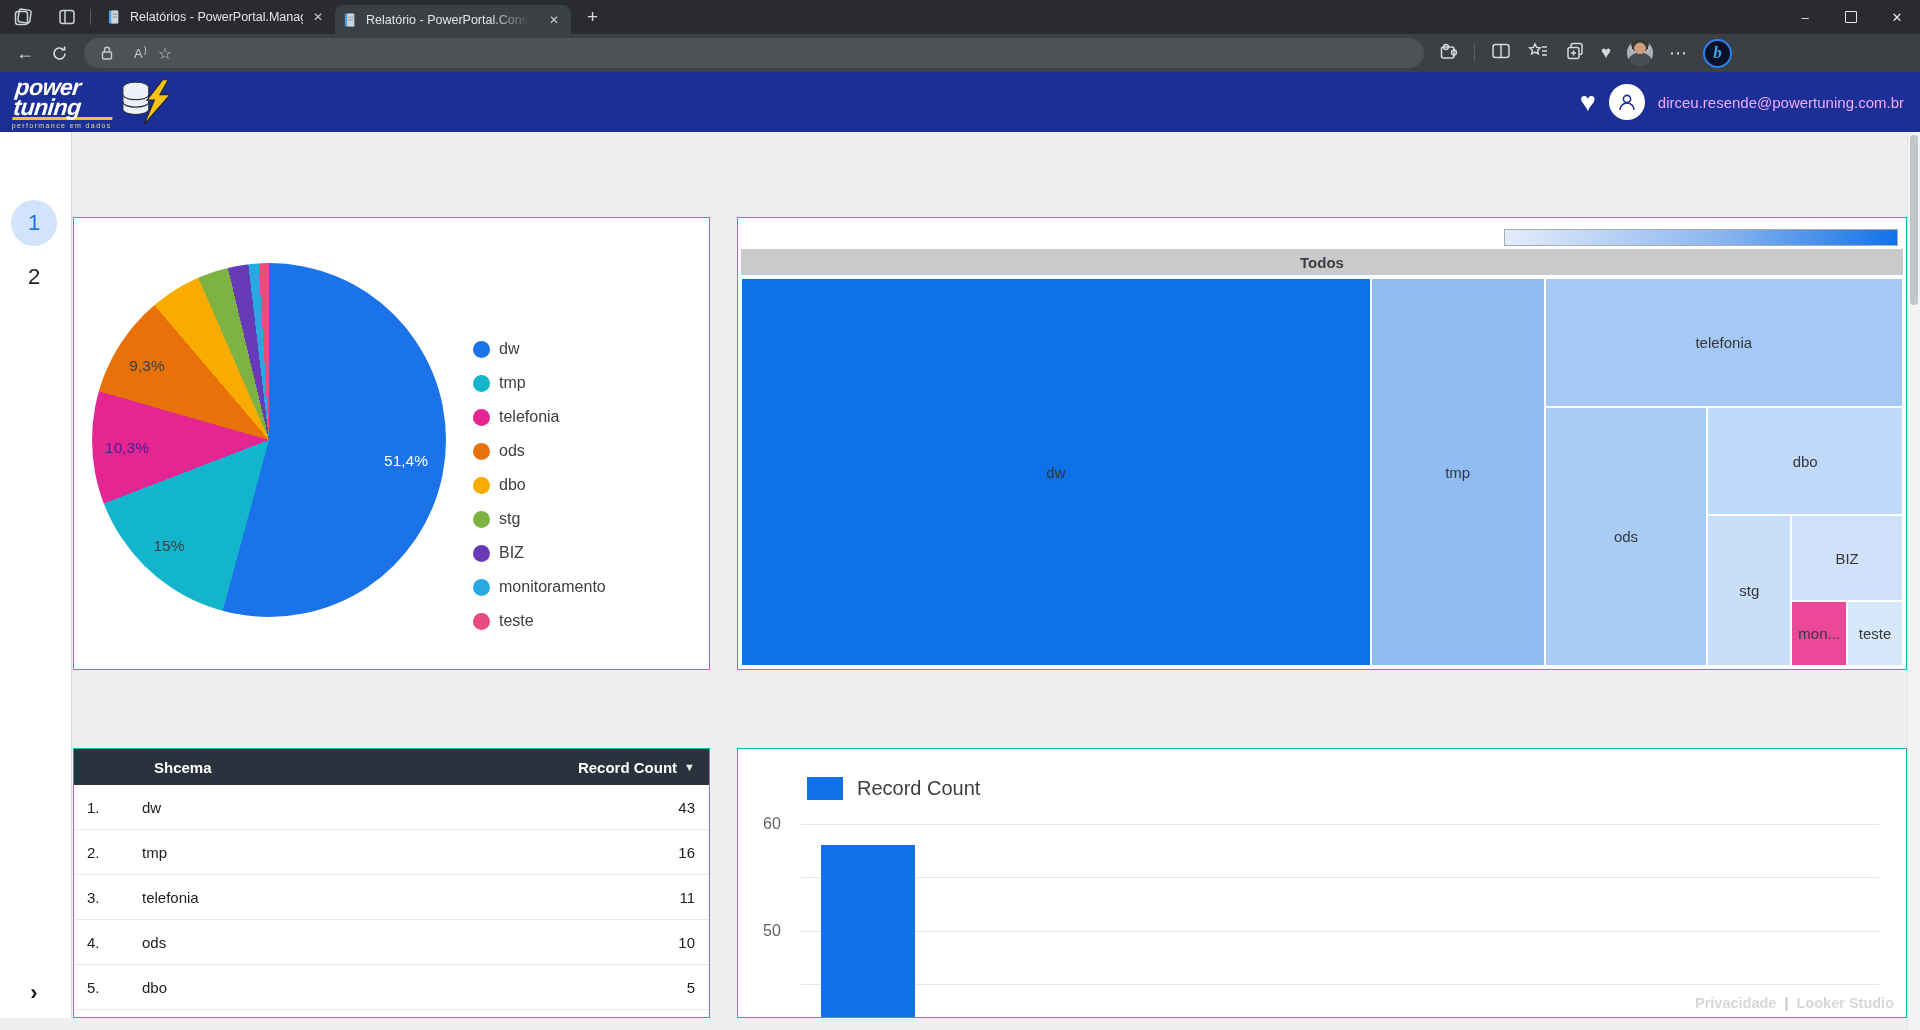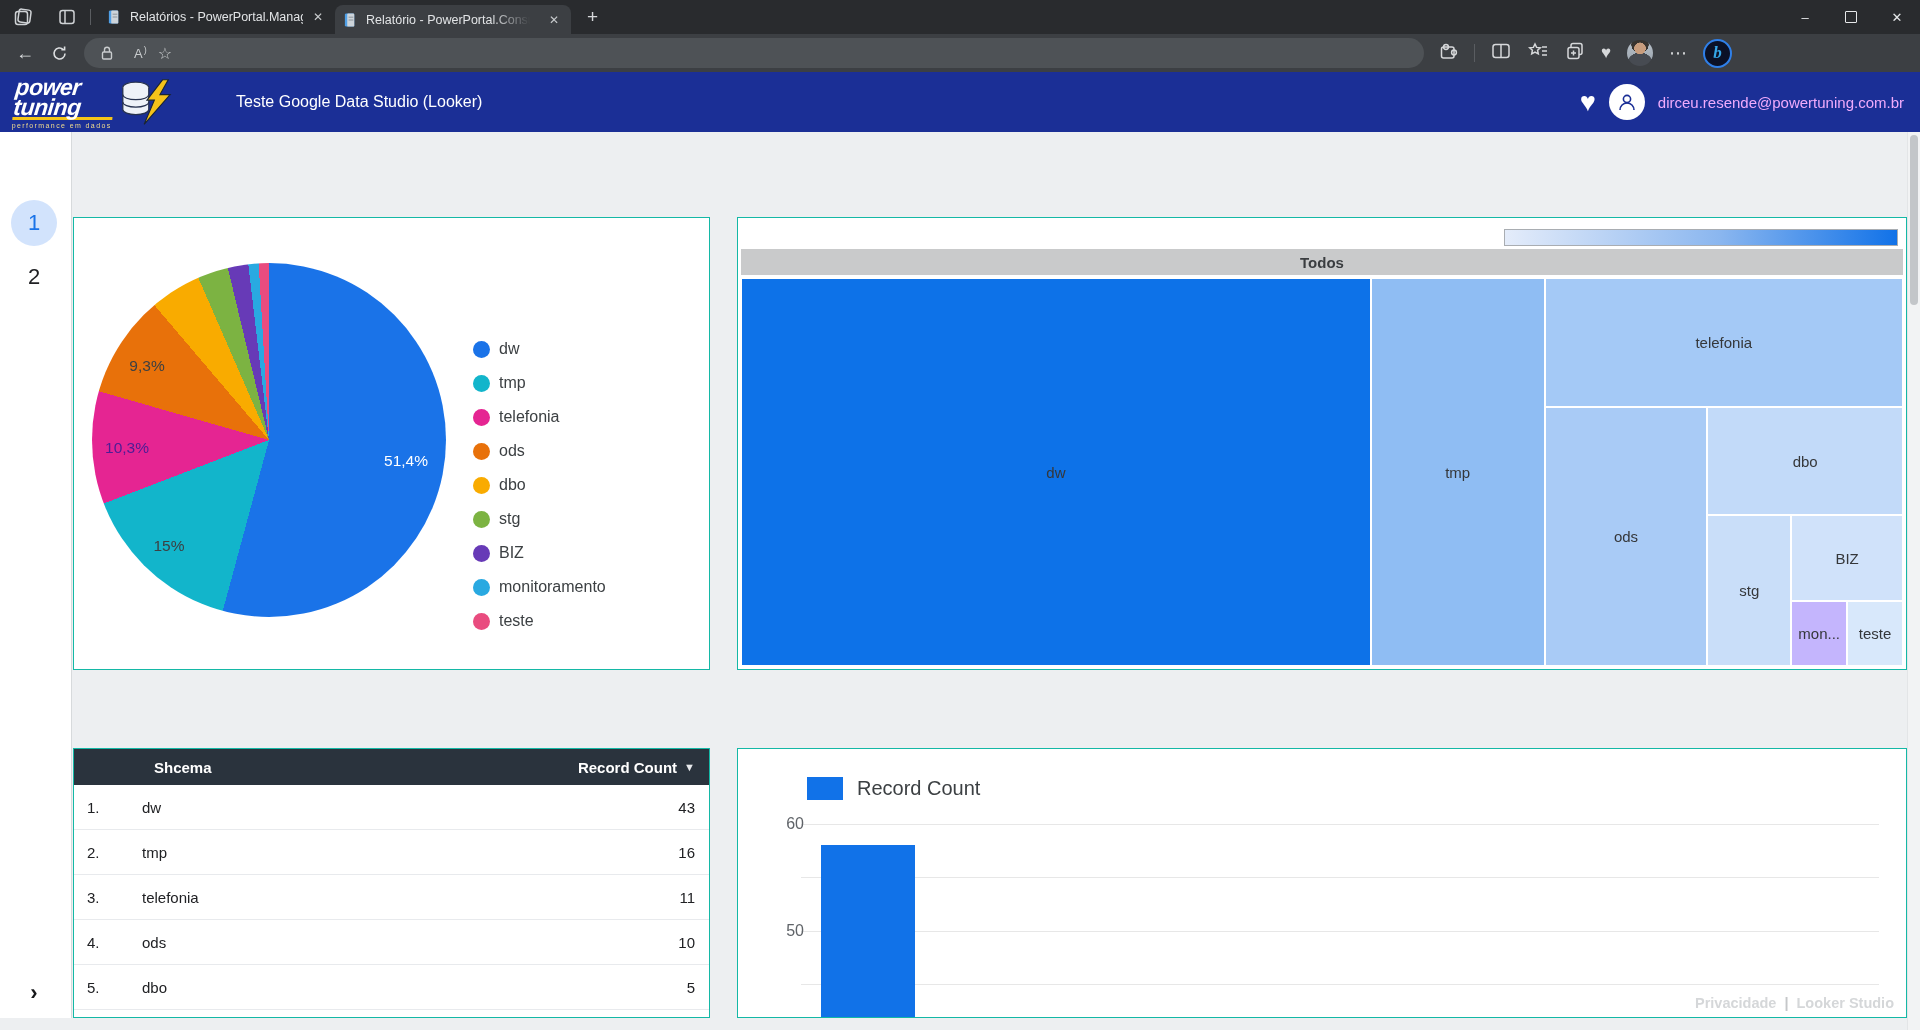--- a/index.html
+++ b/index.html
@@ -252,7 +252,6 @@
         <polygon points="46,1 29,23 37,23 26,49 54,17 43,17 52,1" fill="#f6c21a" stroke="#1a2433" stroke-width="1.2"></polygon>
       </svg>
     </div>
-    <div class="ah-title">Teste Google Data Studio (Looker)</div>
     <div class="ah-right">
       <span class="ah-heart">♥</span>
       <span class="ah-avatar">

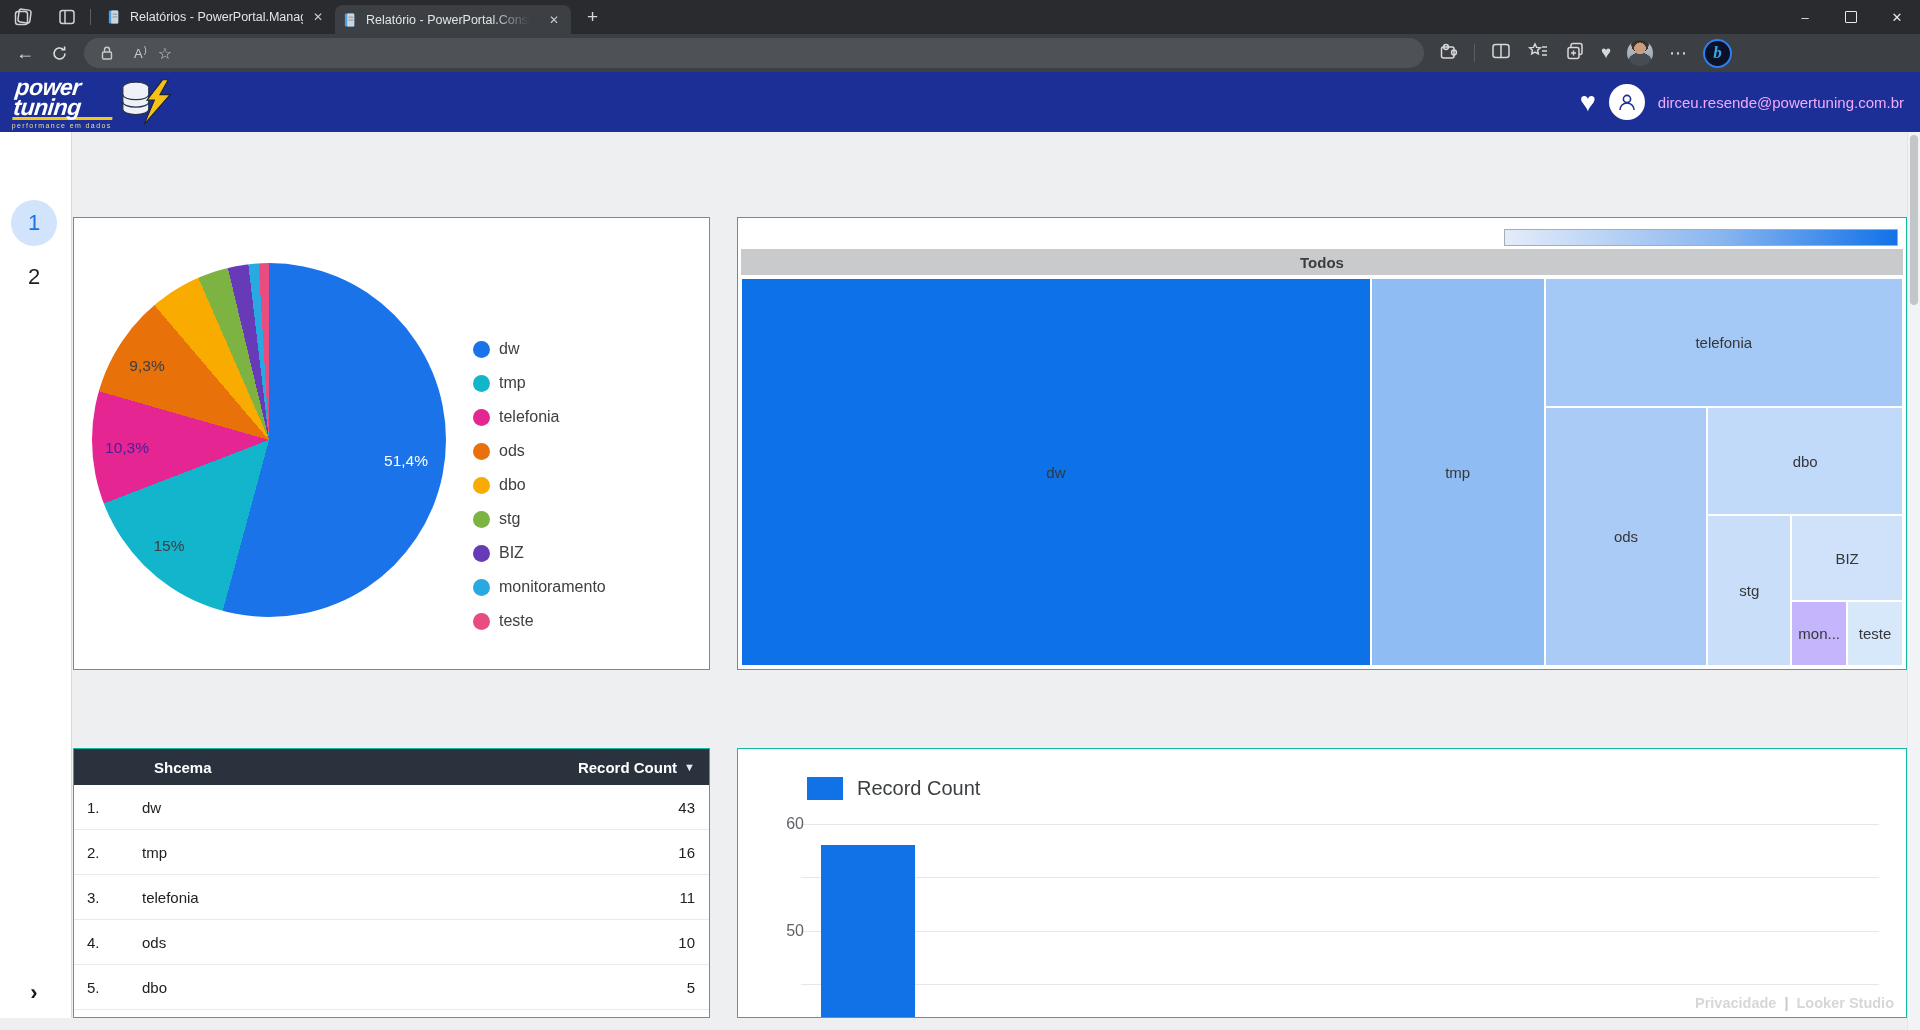--- a/index.html
+++ b/index.html
@@ -341,7 +341,7 @@
         <div class="tree-cell" style="left: 90.38%; top: 61.11%; width: 9.62%; height: 22.22%; background: rgb(208, 226, 250);">
           <span>BIZ</span>
         </div>
-        <div class="tree-cell" style="left: 90.38%; top: 83.33%; width: 4.81%; height: 16.67%; background: #c4b5fd;">
+        <div class="tree-cell" style="left: 90.38%; top: 83.33%; width: 4.81%; height: 16.67%; background: #ec4899;">
           <span>mon...</span>
         </div>
         <div class="tree-cell" style="left: 95.19%; top: 83.33%; width: 4.81%; height: 16.67%; background: rgb(216, 232, 251);">

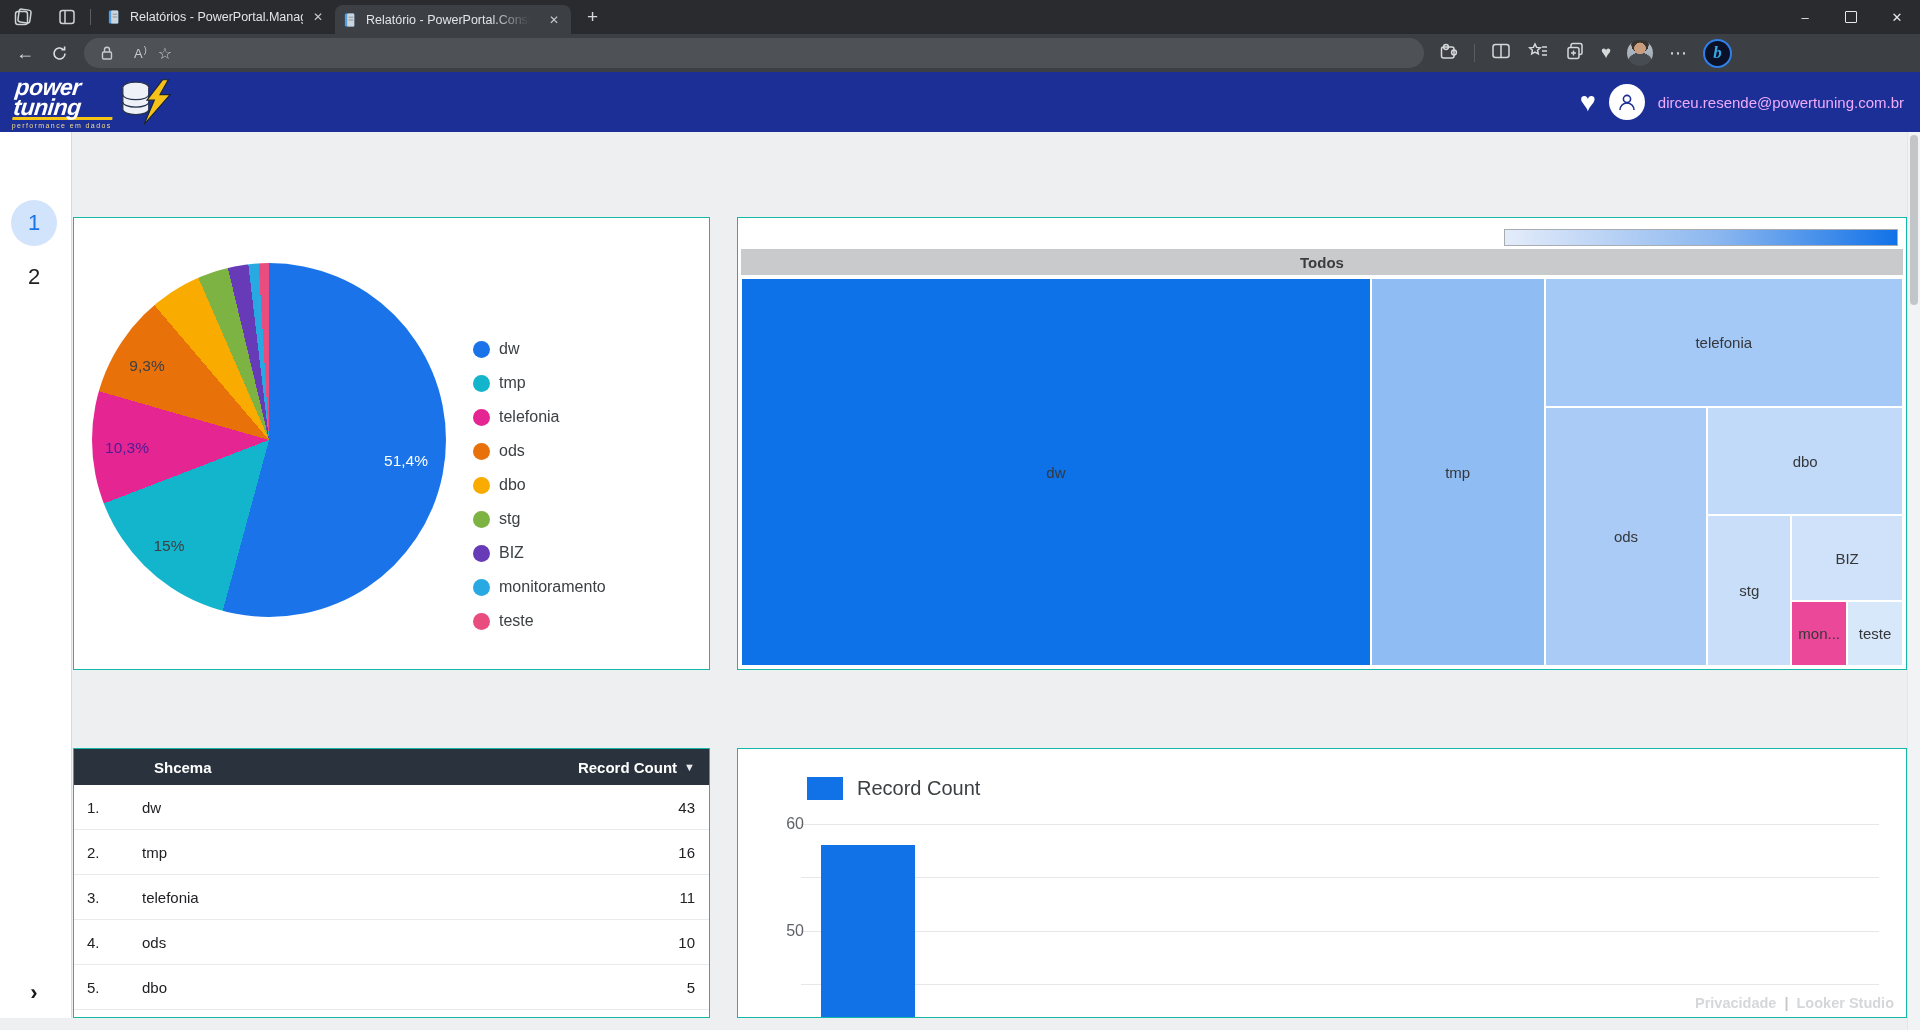--- a/index.html
+++ b/index.html
@@ -114,7 +114,7 @@
   .bar-swatch{width:36px;height:23px;background:#1172e8;}
   .bar-legend-label{font-size:20px;color:#3c4043;}
   .gridline{position:absolute;left:63px;width:1078px;height:1px;background:#e7e7e7;}
-  .ytick{position:absolute;left:16px;width:50px;text-align:right;font-size:16px;color:#5f6368;transform:translateY(-9px);}
+  .ytick{position:absolute;left:9px;width:50px;text-align:center;font-size:16px;color:#5f6368;transform:translateY(-9px);}
   #bar-dw{position:absolute;left:83px;width:94px;bottom:0;background:#1172e8;}
   .watermark{position:absolute;right:12px;top:246px;display:flex;gap:8px;font-size:14.5px;font-weight:700;
              color:#d5d7d9;text-shadow:0 1px 0 #fff;}

